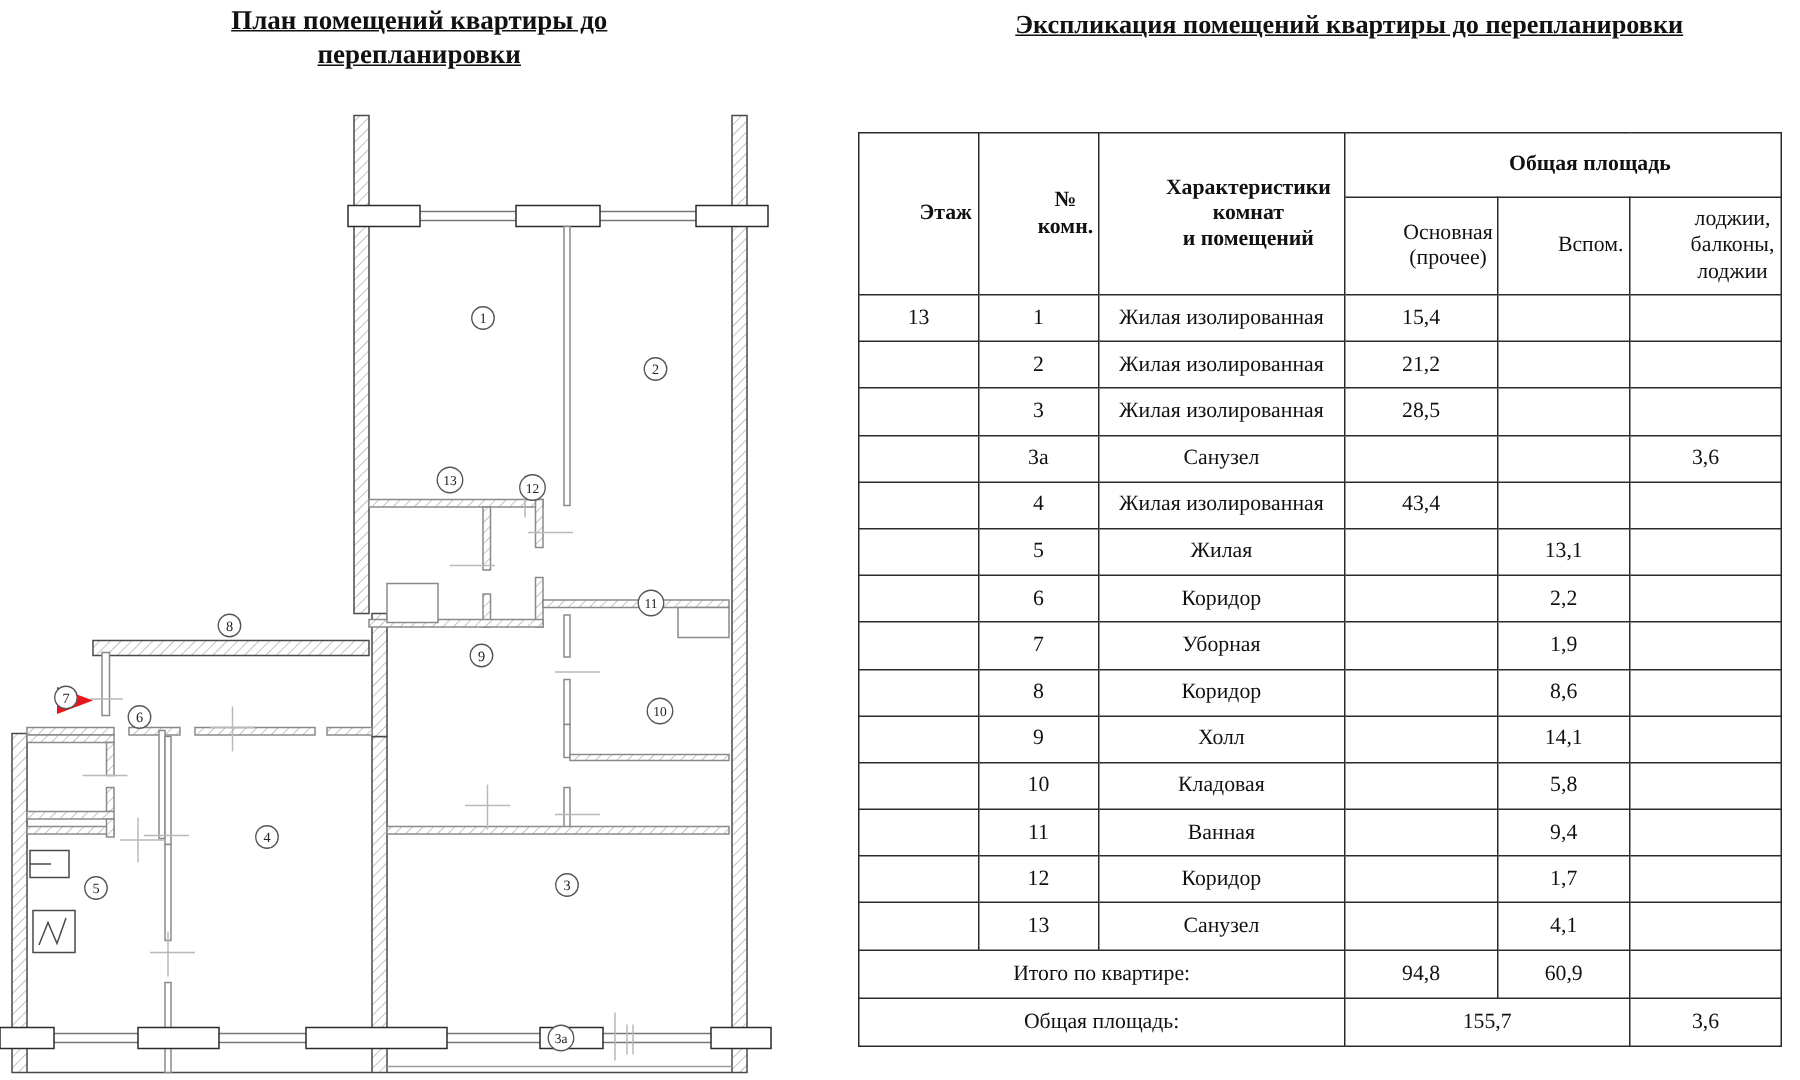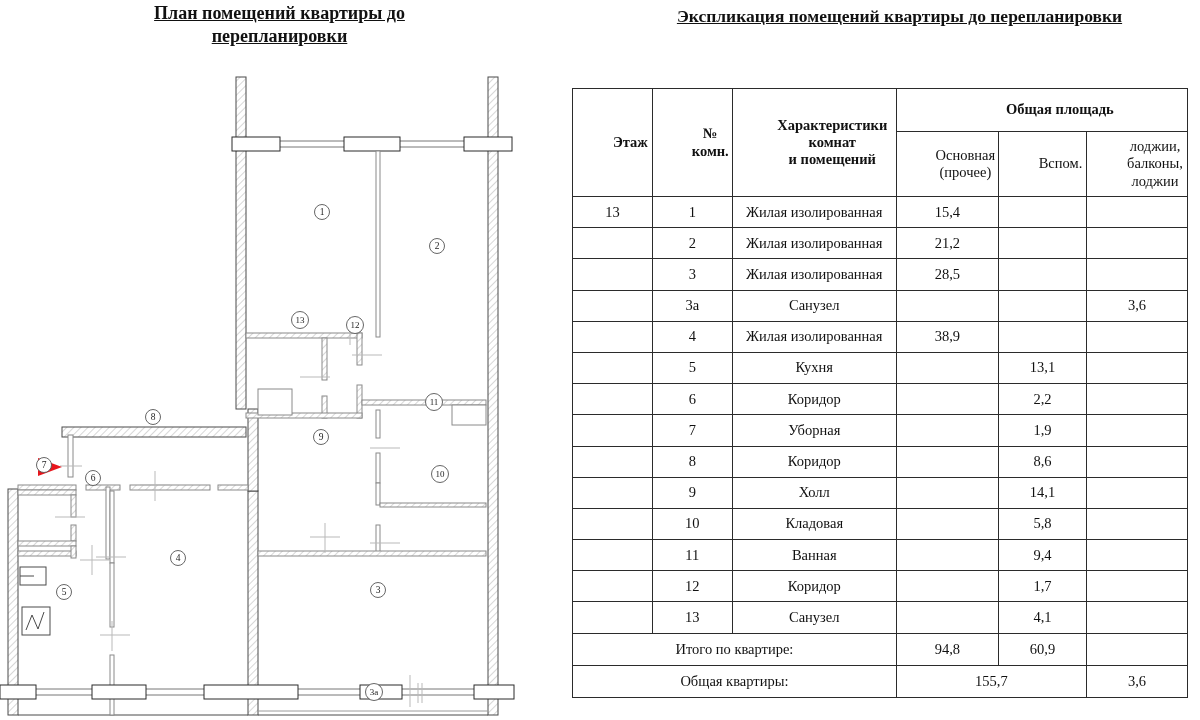--- a/index.html
+++ b/index.html
@@ -333,7 +333,7 @@
           <td class="c-floor"></td>
           <td class="c-num">4</td>
           <td class="c-char">Жилая изолированная</td>
-          <td class="c-main">38,9</td>
+          <td class="c-main">43,4</td>
           <td class="c-aux"></td>
           <td class="c-other"></td>
         </tr>

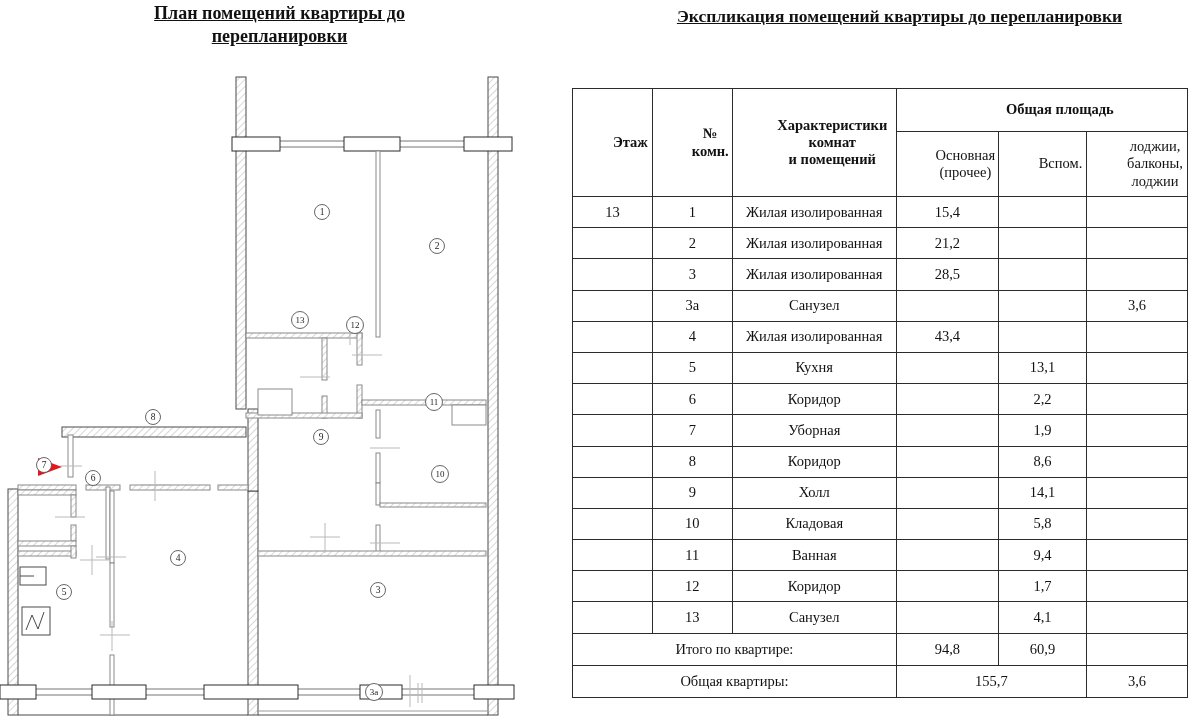--- a/index.html
+++ b/index.html
@@ -340,7 +340,7 @@
         <tr>
           <td class="c-floor"></td>
           <td class="c-num">5</td>
-          <td class="c-char">Кухня</td>
+          <td class="c-char">Жилая</td>
           <td class="c-main"></td>
           <td class="c-aux">13,1</td>
           <td class="c-other"></td>

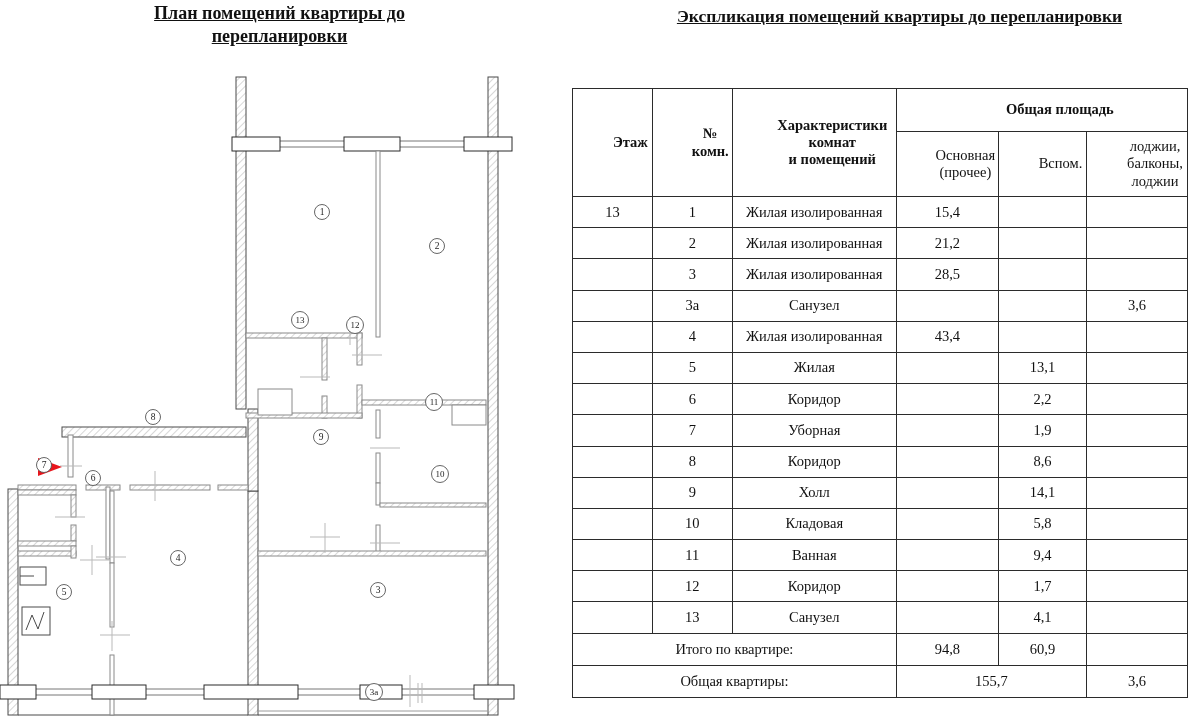--- a/index.html
+++ b/index.html
@@ -418,7 +418,7 @@
         <td></td>
       </tr>
       <tr class="row-grand">
-        <td colspan="3">Общая квартиры:</td>
+        <td colspan="3">Общая площадь:</td>
         <td colspan="2">155,7</td>
         <td>3,6</td>
       </tr>

